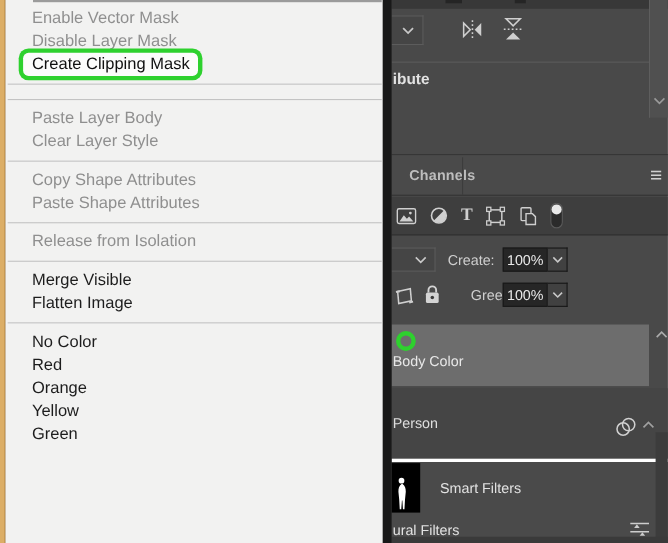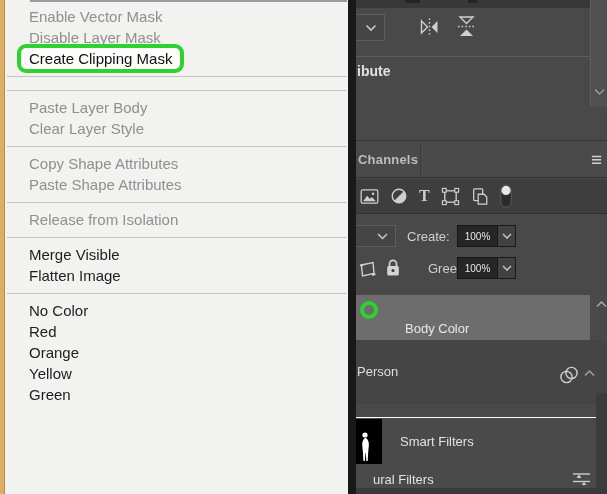--- a/index.html
+++ b/index.html
@@ -106,7 +106,7 @@
   </div>
 
   <div class="abs tab-row" style="left:0; top:140px; width:251px; height:38px;">
-    <div class="abs tab-label" style="left:2px; top:11px;text-align:right;">Channels</div>
+    <div class="abs tab-label" style="left:16px; top:11px;text-align:right;">Channels</div>
     <div class="abs tab-sep" style="left:64px; top:2px; height:34px;"></div>
     <div class="abs hamburger" style="left:235px; top:12px;">≡</div>
   </div>

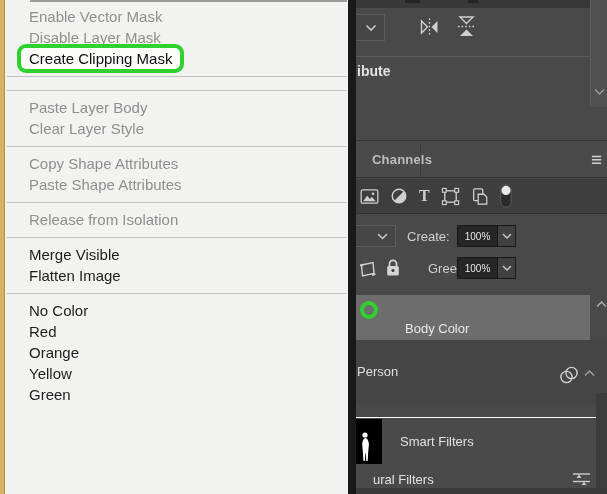--- a/index.html
+++ b/index.html
@@ -51,7 +51,7 @@
     display:flex; align-items:center; gap:11px; padding-left:4px; }
   .label-13 { font-size:13px; color:#cfcfcf; }
   .value-box { background:#262626; border:1px solid #181818; color:#e8e8e8;
-    font-size:10px; display:flex; align-items:center; justify-content:center; }
+    font-size:13px; display:flex; align-items:center; justify-content:center; }
   .chev-btn { background:#414141; border:1px solid #181818; border-left:none;
     display:flex; align-items:center; justify-content:center; }
   .layer-row-selected { background:#6d6d6d; }

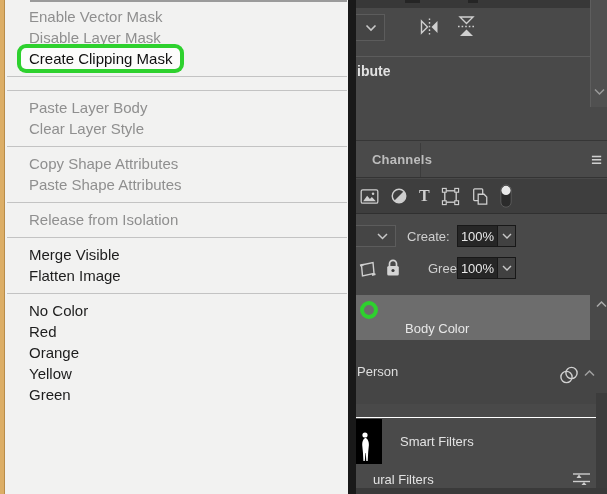--- a/index.html
+++ b/index.html
@@ -188,7 +188,7 @@
 
   <div class="abs layer-row-selected" style="left:0; top:295px; width:234px; height:56px;">
     <div class="abs green-ring" style="left:4px; top:6px; width:18px; height:18px;"></div>
-    <div class="abs layer-name" style="left:1px; top:26px;padding-left:48px;">Body Color</div>
+    <div class="abs layer-name" style="left:1px; top:26px;">Body Color</div>
   </div>
   <svg class="abs" style="left:240px; top:300px;" width="11" height="8" viewBox="0 0 11 8">
     <polyline points="1,6.5 5.5,2 10,6.5" fill="none" stroke="#ababab" stroke-width="1.5"></polyline>

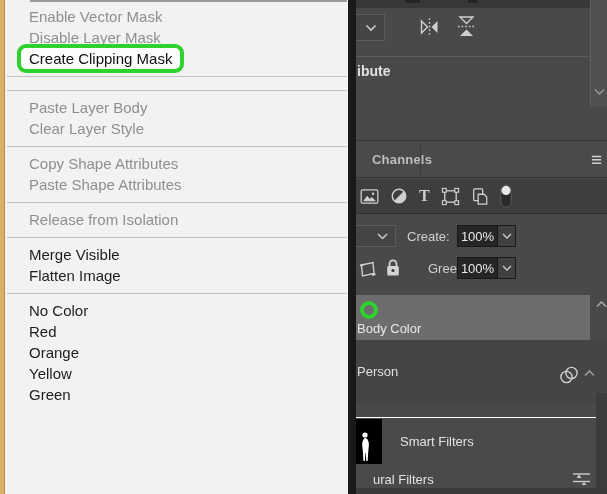--- a/index.html
+++ b/index.html
@@ -194,7 +194,7 @@
     <polyline points="1,6.5 5.5,2 10,6.5" fill="none" stroke="#ababab" stroke-width="1.5"></polyline>
   </svg>
 
-  <div class="abs person-row" style="left:0; top:340px; width:251px; height:64px;">
+  <div class="abs person-row" style="left:0; top:353px; width:251px; height:64px;">
     <div class="abs layer-name" style="left:1px; top:24px; color:#dedede;">Person</div>
     <svg class="abs" style="left:201px; top:25px;" width="25" height="20" viewBox="0 0 25 20">
       <circle cx="9.5" cy="12" r="5.6" fill="none" stroke="#d0d0d0" stroke-width="1.4"></circle>

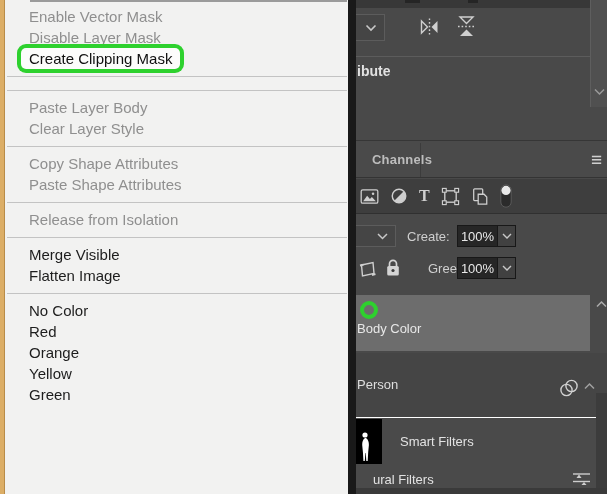--- a/index.html
+++ b/index.html
@@ -58,7 +58,7 @@
   .layer-name { font-size:13px; color:#e8e8e8; white-space:nowrap; }
   .green-ring { border:4px solid var(--hl, #2ed12e); border-radius:50%; }
   .person-row { background:#454545; }
-  .sub-area { background:#4a4a4a; border-top:1px solid #ffffff; }
+  .sub-area { background:#4a4a4a; border-top:3px solid #ffffff; }
   .thumb-black { background:#000; }
   .scroll-strip { background:#3c3c3c; }
   .bottom-strip { background:#3a3a3a; }

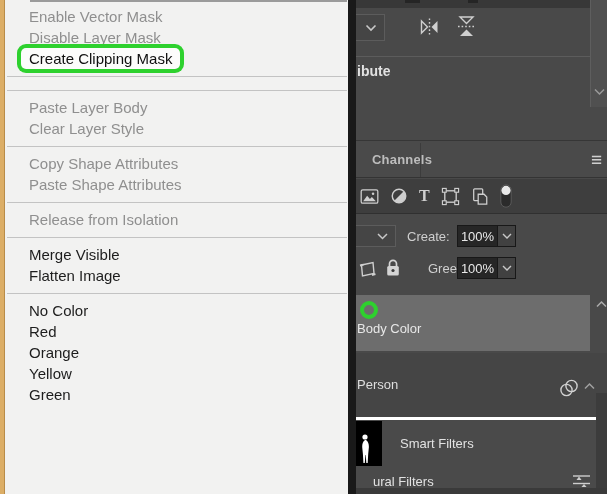--- a/index.html
+++ b/index.html
@@ -213,7 +213,7 @@
       </svg>
     </div>
     <div class="abs layer-name" style="left:44px; top:16px; color:#e2e2e2;">Smart Filters</div>
-    <div class="abs layer-name" style="left:1px; top:54px; color:#e2e2e2;padding-left:16px;">ural Filters</div>
+    <div class="abs layer-name" style="left:1px; top:54px; color:#e2e2e2;">ural Filters</div>
     <svg class="abs" style="left:215px; top:51px;" width="21" height="18" viewBox="0 0 21 18">
       <line x1="2" y1="5" x2="19" y2="5" stroke="#cdcdcd" stroke-width="1.4"></line>
       <polygon points="5.5,9 10.5,9 8,5.5" fill="#cdcdcd"></polygon>

